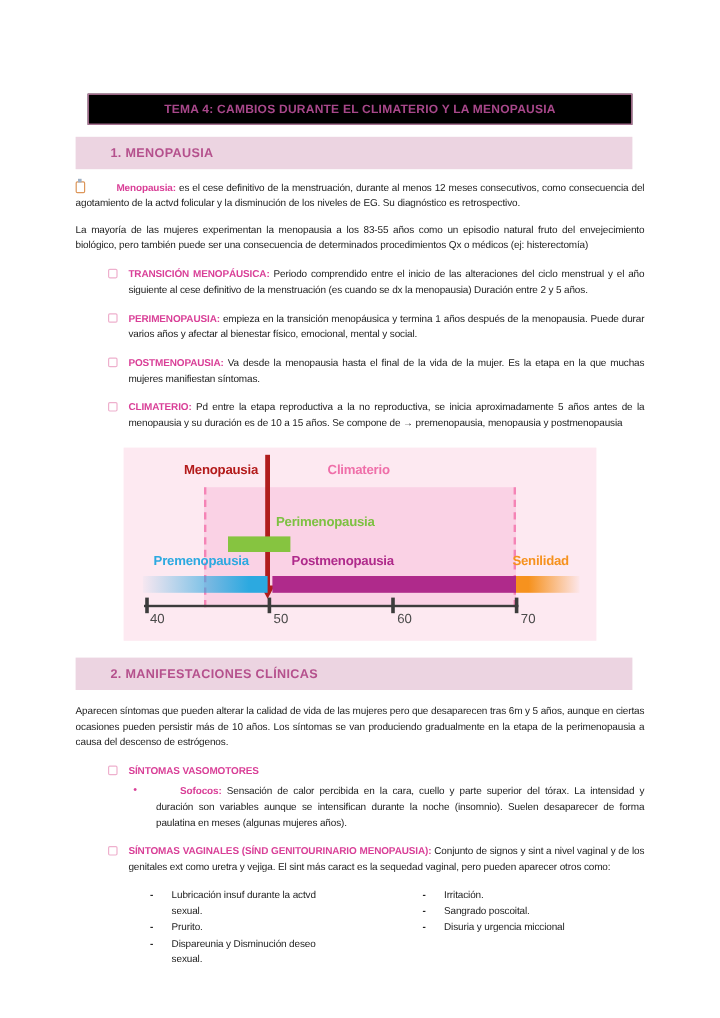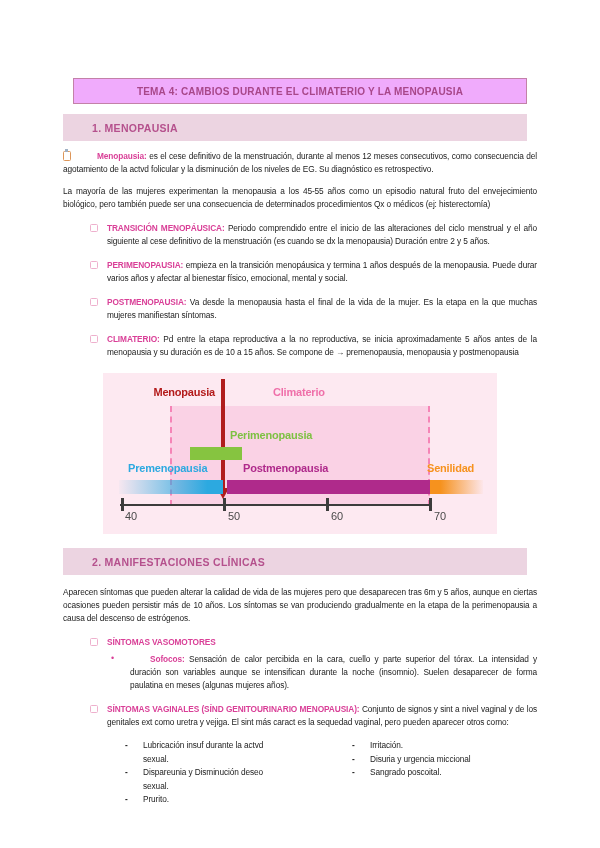--- a/index.html
+++ b/index.html
@@ -11,7 +11,7 @@
   }
   
   .banner-title {
-    margin:0 73px; height:26px; background:#f0abfc; border:1px solid #c381a8;
+    margin:0 73px; height:26px; background:#000000; border:1px solid #c381a8;
     display:flex; align-items:center; justify-content:center;
   }
   .banner-title span {

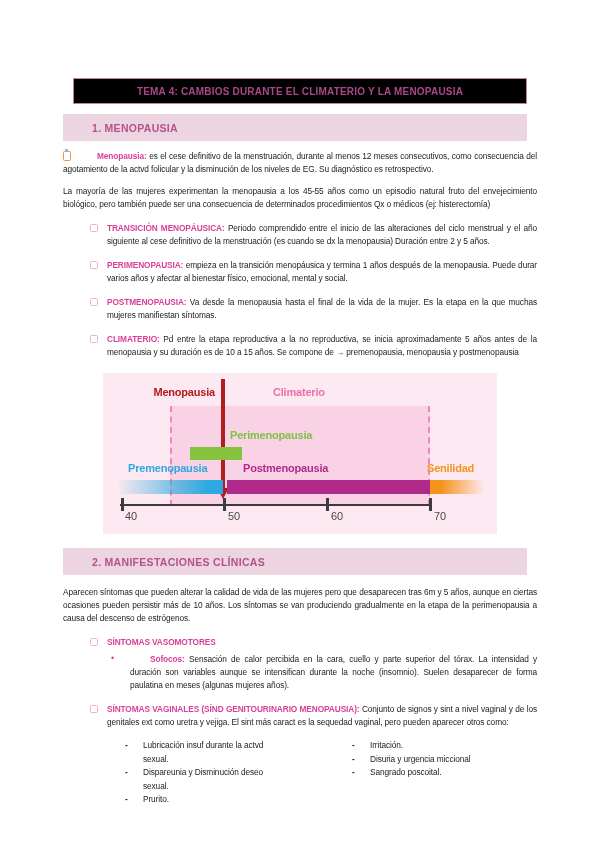--- a/index.html
+++ b/index.html
@@ -107,7 +107,7 @@
 
     <p class="para"><span class="clipboard"></span><span class="term">Menopausia:</span><span> es el cese definitivo de la menstruación, durante al menos 12 meses consecutivos, como consecuencia del agotamiento de la actvd folicular y la disminución de los niveles de EG. Su diagnóstico es retrospectivo.</span></p>
 
-    <p class="para">La mayoría de las mujeres experimentan la menopausia a los 45-55 años como un episodio natural fruto del envejecimiento biológico, pero también puede ser una consecuencia de determinados procedimientos Qx o médicos (ej: histerectomía)</p>
+    <p class="para">La mayoría de las mujeres experimentan la menopausia a los 83-55 años como un episodio natural fruto del envejecimiento biológico, pero también puede ser una consecuencia de determinados procedimientos Qx o médicos (ej: histerectomía)</p>
 
     <div class="check-item">
       <span class="chk"></span>

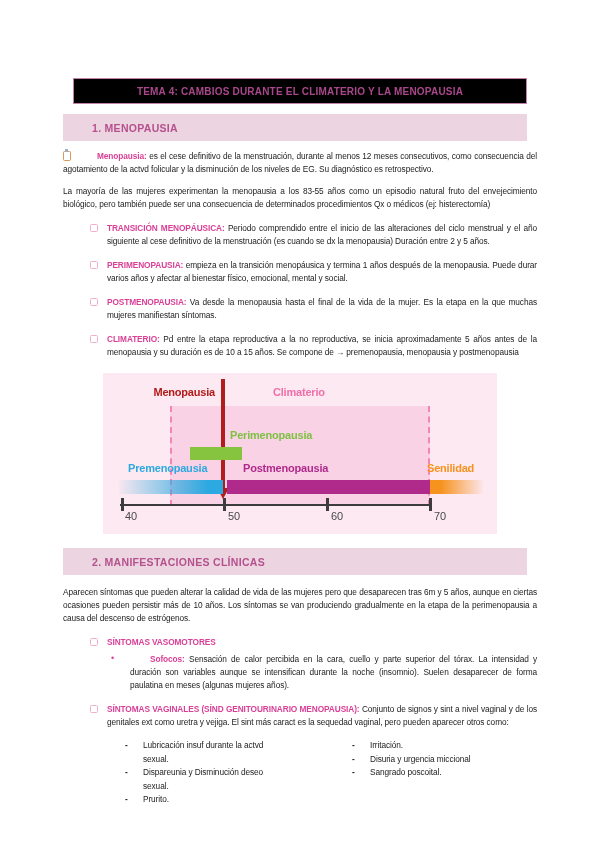--- a/index.html
+++ b/index.html
@@ -187,8 +187,8 @@
       </div>
       <div class="dash-col-right">
         <div class="dash-item">Irritación.</div>
+        <div class="dash-item">Sangrado poscoital.</div>
         <div class="dash-item">Disuria y urgencia miccional</div>
-        <div class="dash-item">Sangrado poscoital.</div>
       </div>
     </div>
 

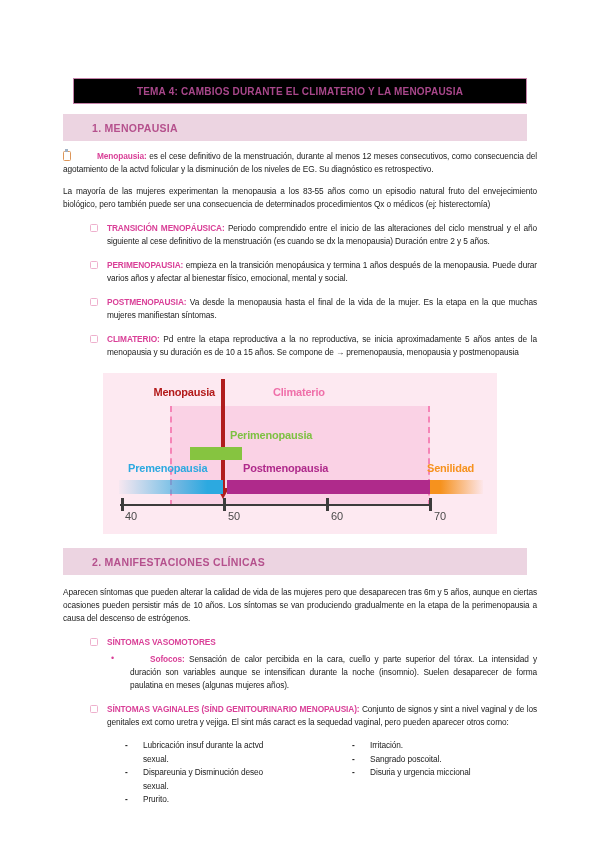--- a/index.html
+++ b/index.html
@@ -182,8 +182,8 @@
     <div class="dash-cols">
       <div class="dash-col-left">
         <div class="dash-item">Lubricación insuf durante la actvd sexual.</div>
+        <div class="dash-item">Prurito.</div>
         <div class="dash-item">Dispareunia y Disminución deseo sexual.</div>
-        <div class="dash-item">Prurito.</div>
       </div>
       <div class="dash-col-right">
         <div class="dash-item">Irritación.</div>

